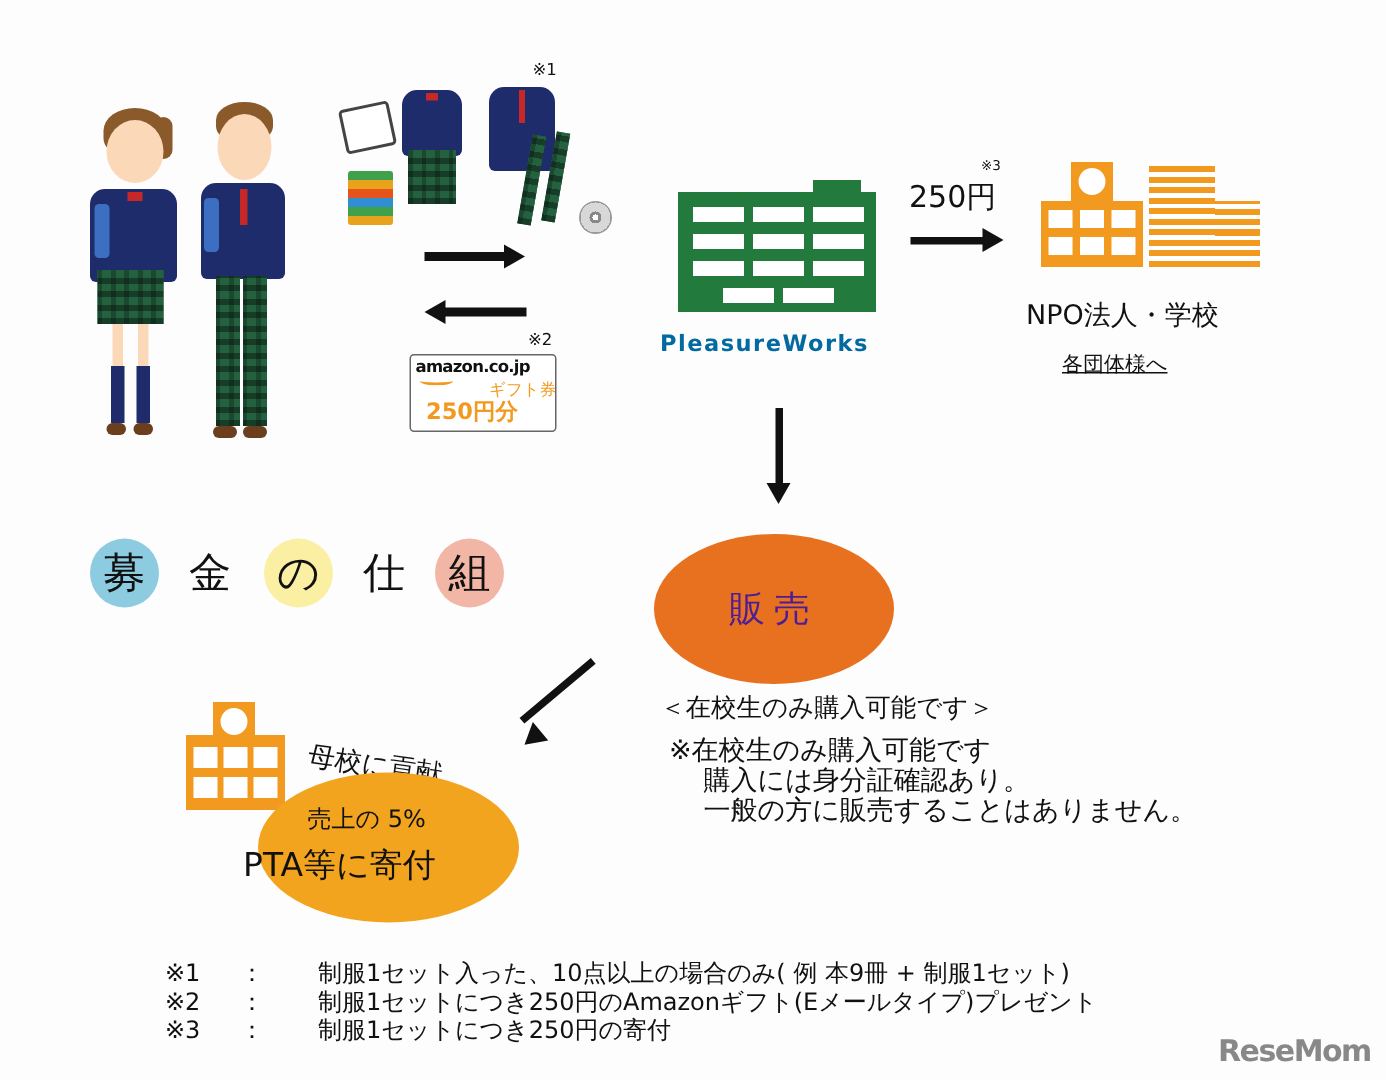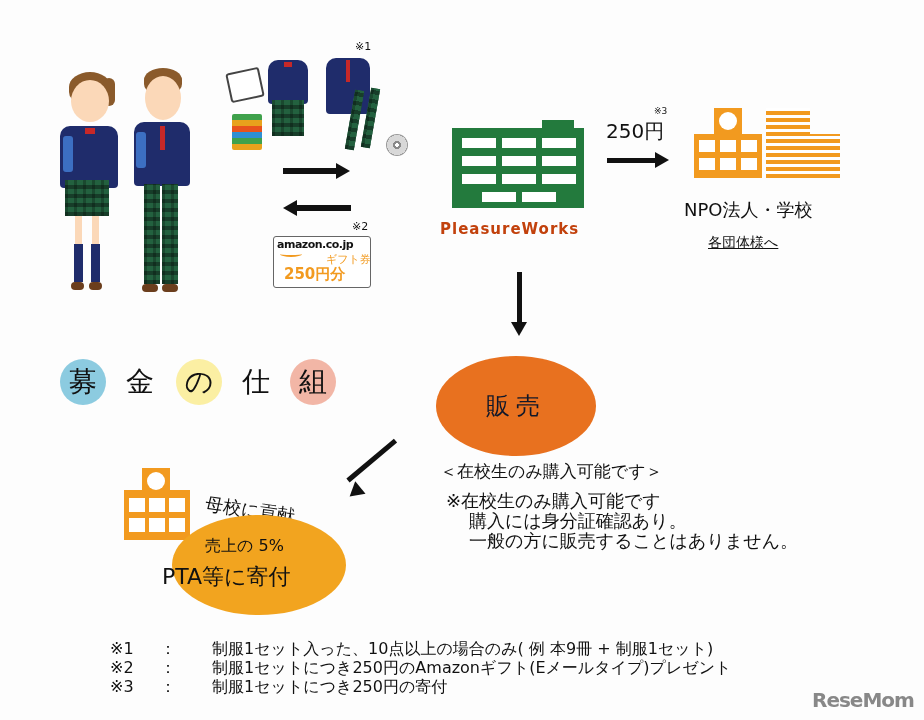--- a/index.html
+++ b/index.html
@@ -105,7 +105,7 @@
   <div class="win" style="left:30px;top:64px;width:34px;height:10px;"></div>
   <div class="win" style="left:70px;top:64px;width:34px;height:10px;"></div>
 </div>
-<div class="abs txt" style="left:440px;top:220px;font-size:15px;font-weight:bold;color:#c2410c;letter-spacing:1px;">PleasureWorks</div>
+<div class="abs txt" style="left:440px;top:220px;font-size:15px;font-weight:bold;color:#0369a1;letter-spacing:1px;">PleasureWorks</div>
 
 <div class="abs txt" style="left:606px;top:118px;font-size:20px;">250円</div>
 <div class="abs txt" style="left:654px;top:106px;font-size:9px;">※3</div>

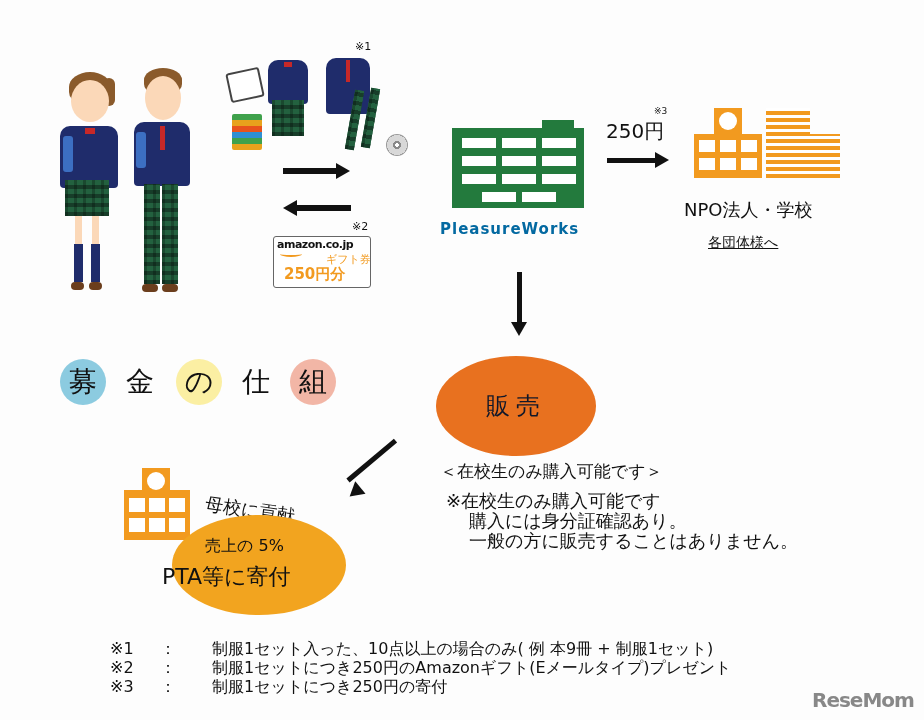--- a/index.html
+++ b/index.html
@@ -147,7 +147,7 @@
   </div>
 
 <div class="abs" style="left:436px;top:356px;width:160px;height:100px;border-radius:50%;background:#e8711f;display:flex;align-items:center;justify-content:center;">
-  <span style="color:#0f172a;font-size:24px;letter-spacing:6px;">販売</span>
+  <span style="color:#4c1d95;font-size:24px;letter-spacing:6px;">販売</span>
 </div>
 <div class="abs txt" style="left:440px;top:460px;font-size:17px;">＜在校生のみ購入可能です＞</div>
 <div class="abs txt" style="left:446px;top:492px;font-size:18px;line-height:18px;">※在校生のみ購入可能です</div>

